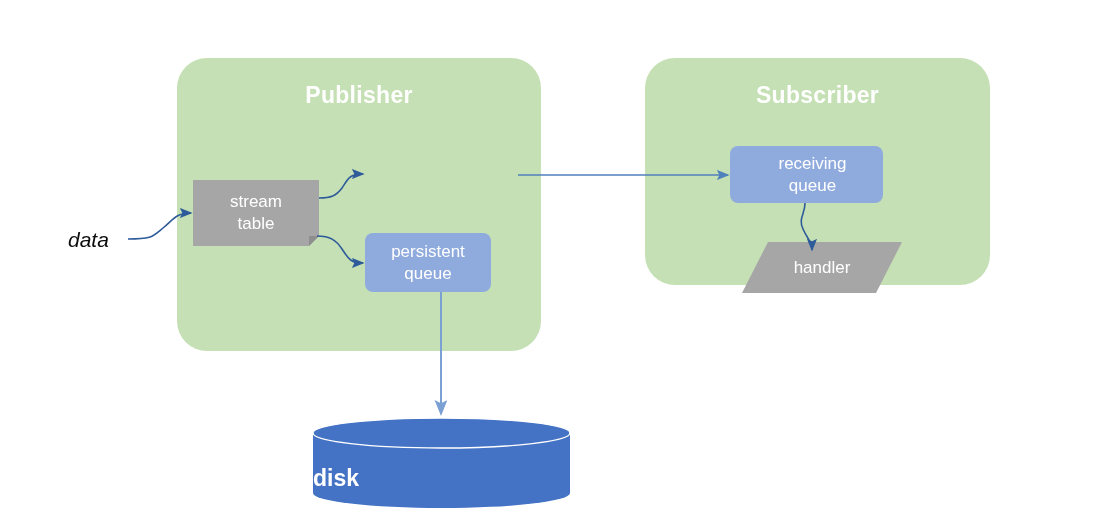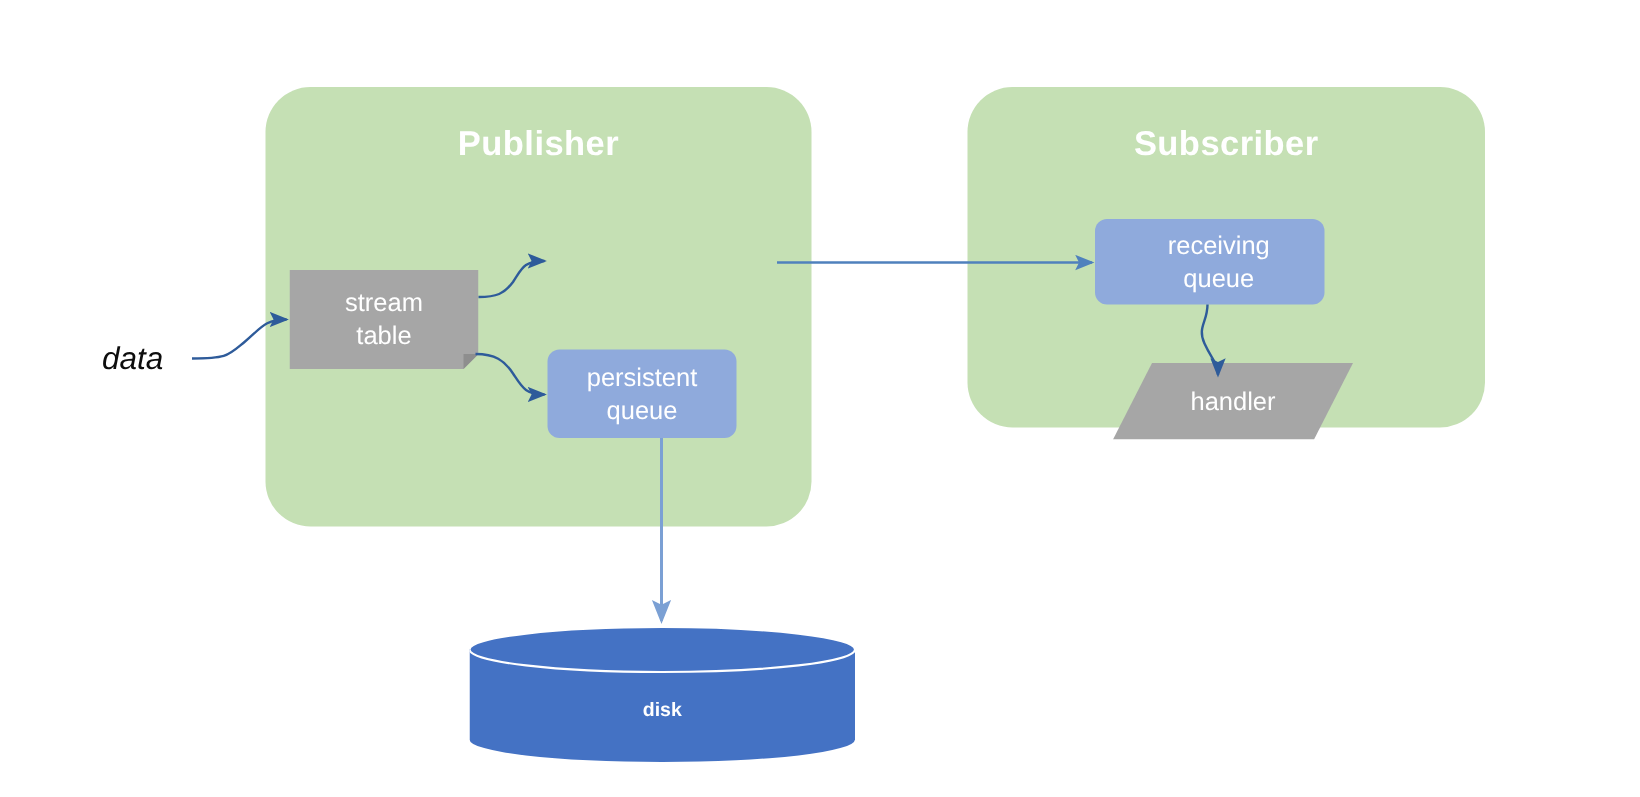--- a/index.html
+++ b/index.html
@@ -80,10 +80,9 @@
     position: absolute;
     left: 0;
     right: 0;
-    text-align: center;
     color: #ffffff;
     font-weight: bold;
-    font-size: 13px;
+    font-size: 23px;
     z-index: 4;
   }
 </style>

